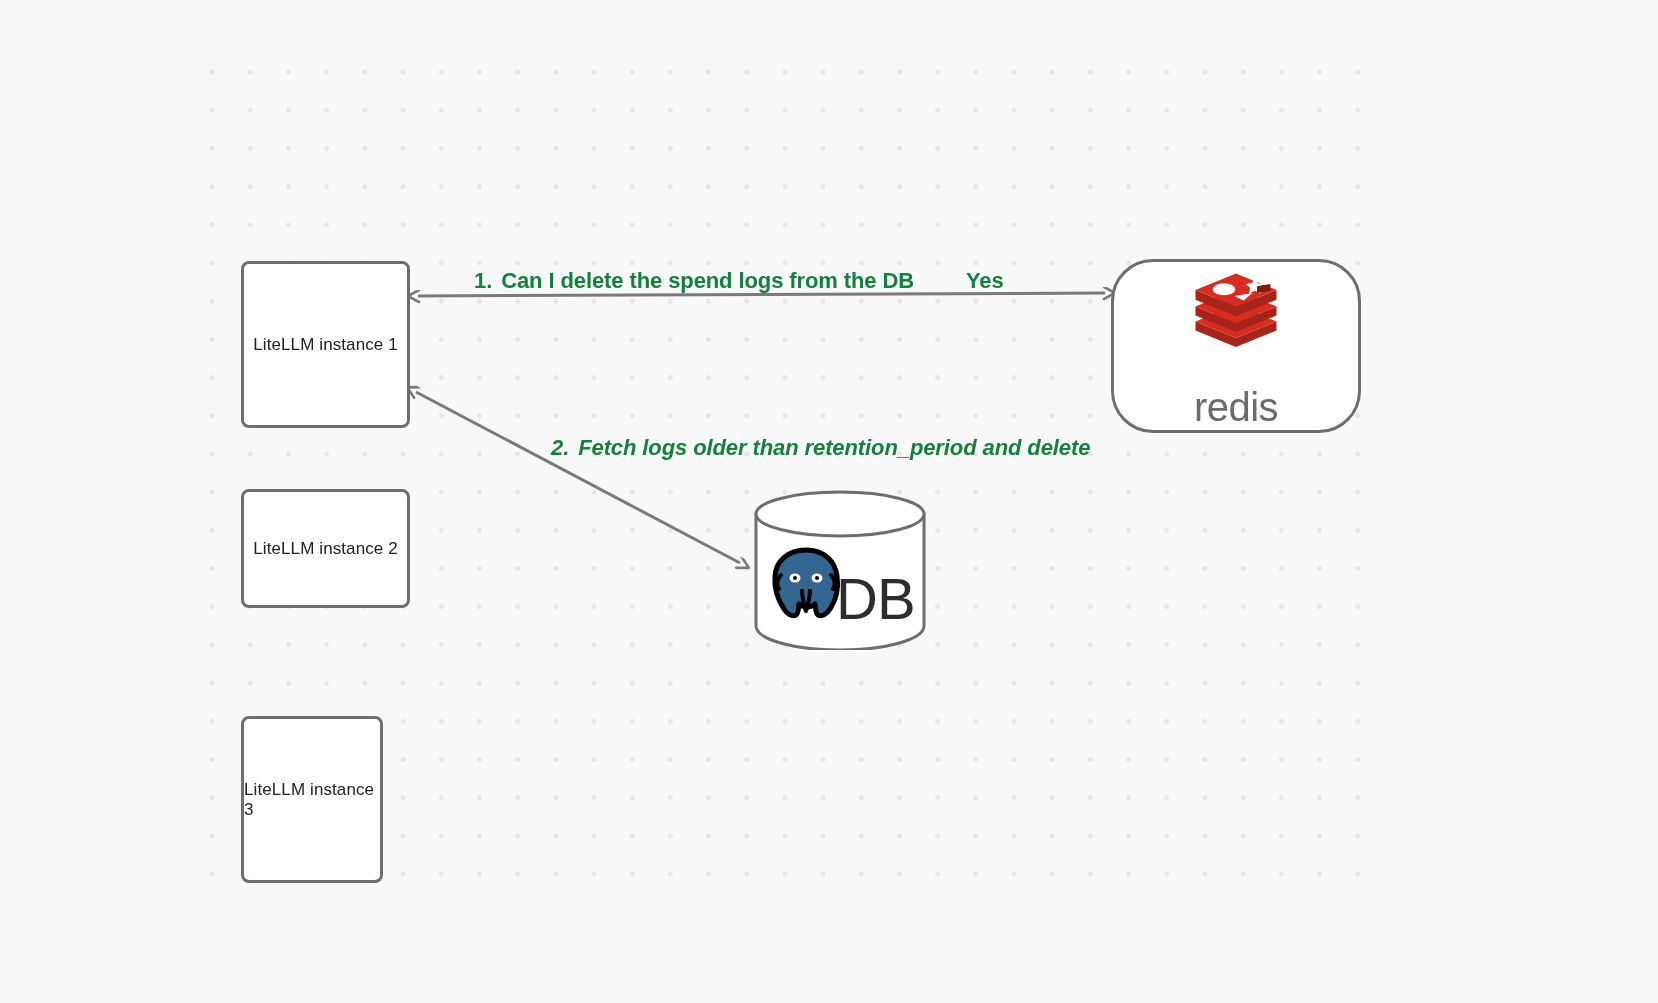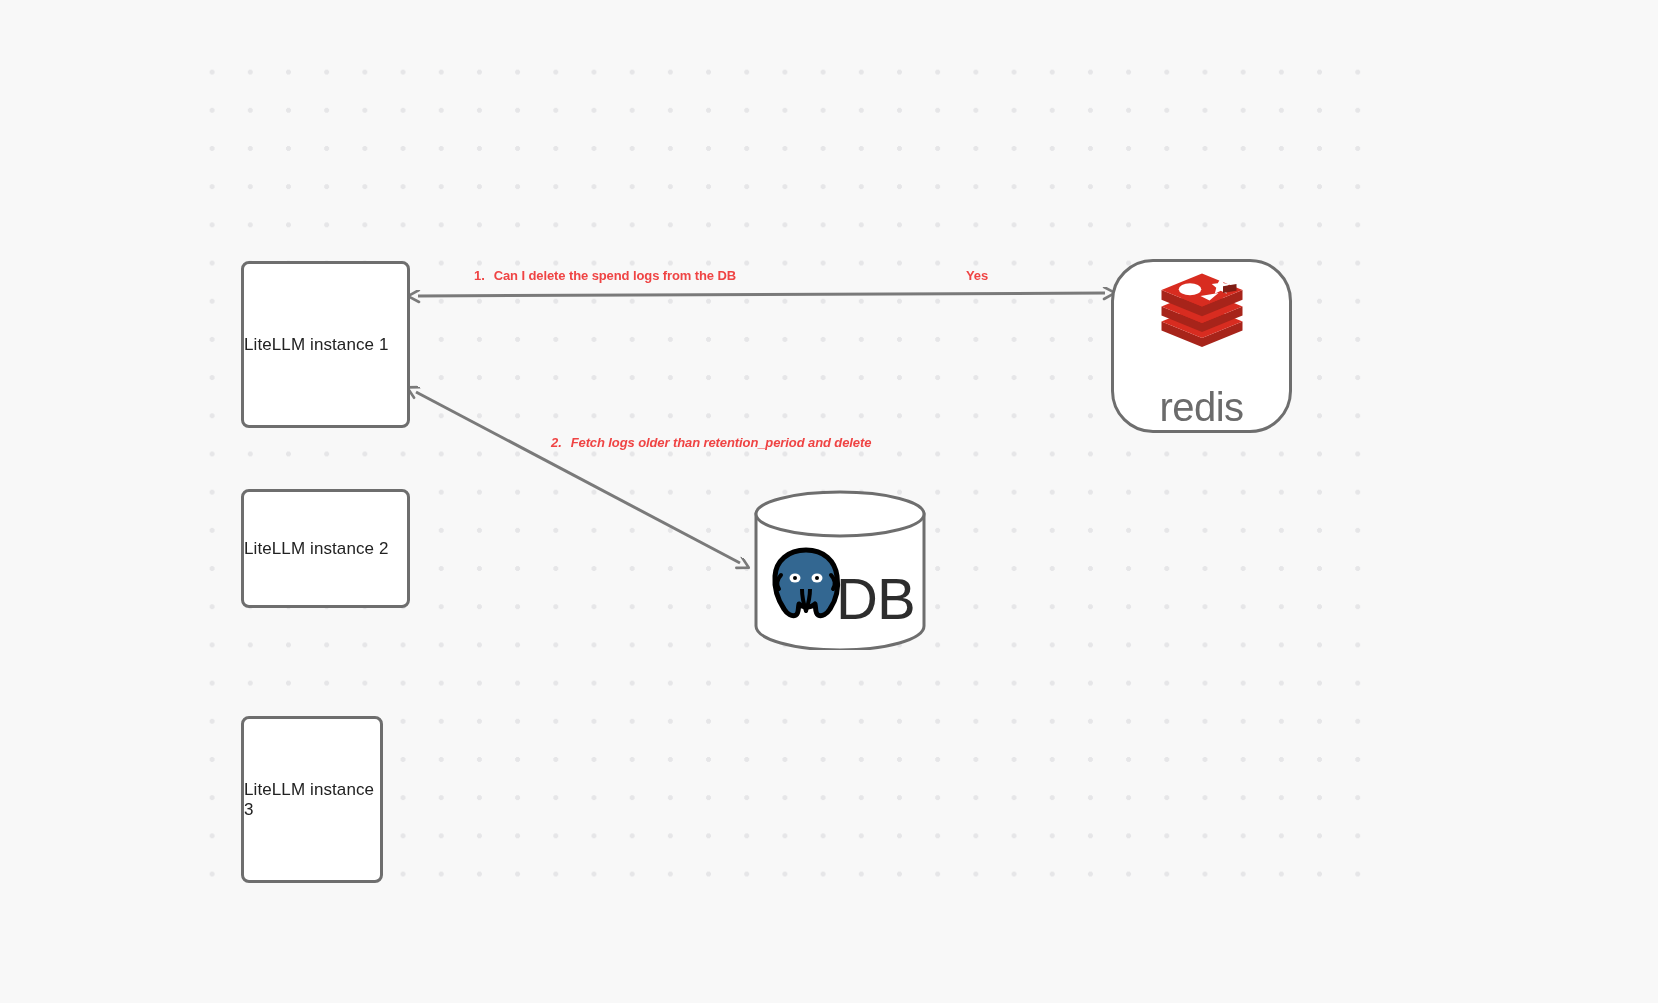--- a/index.html
+++ b/index.html
@@ -45,9 +45,9 @@
   }
   .edge-label {
     position: absolute;
-    font-size: 13px;
+    font-size: 22px;
     font-weight: bold;
-    color: #ef4444;
+    color: #15803d;
     white-space: nowrap;
     letter-spacing: -0.1px;
   }

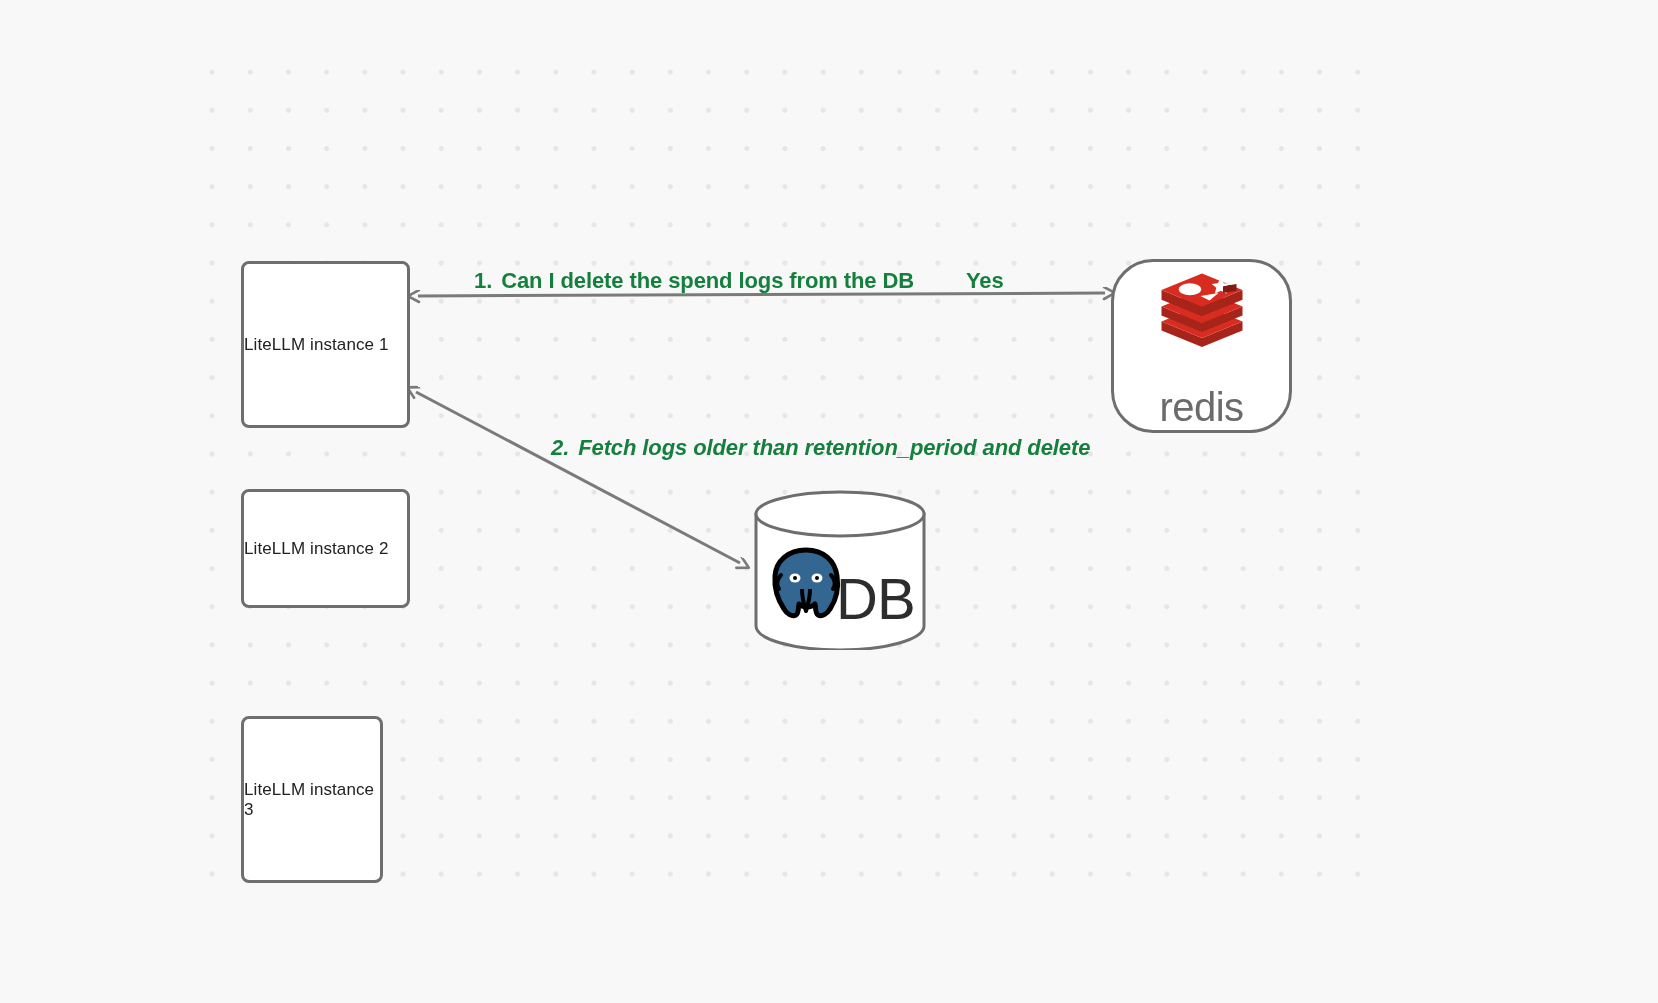--- a/index.html
+++ b/index.html
@@ -36,7 +36,7 @@
     box-sizing: border-box;
     display: flex;
     align-items: center;
-    justify-content: flex-start;
+    justify-content: center;
   }
   .node-box .node-label {
     font-size: 17px;

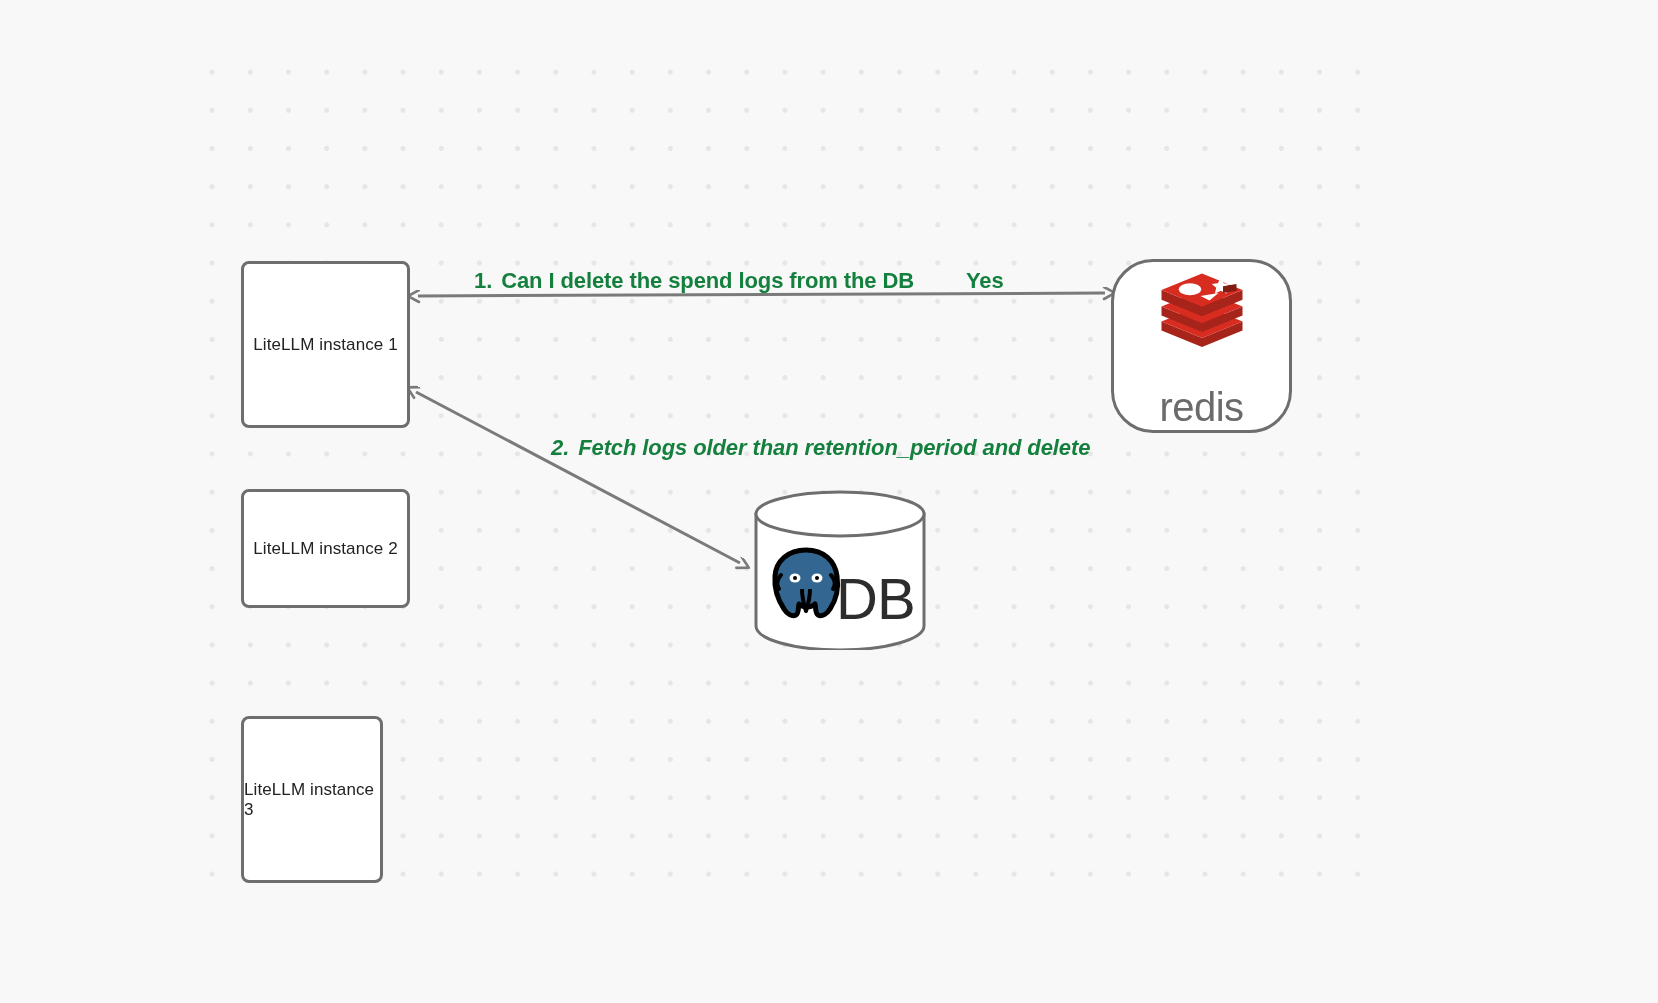--- a/index.html
+++ b/index.html
@@ -56,7 +56,7 @@
     position: absolute;
     left: 1111px;
     top: 259px;
-    width: 181px;
+    width: 250px;
     height: 174px;
     background: #ffffff;
     border: 3px solid #6e6e6e;

